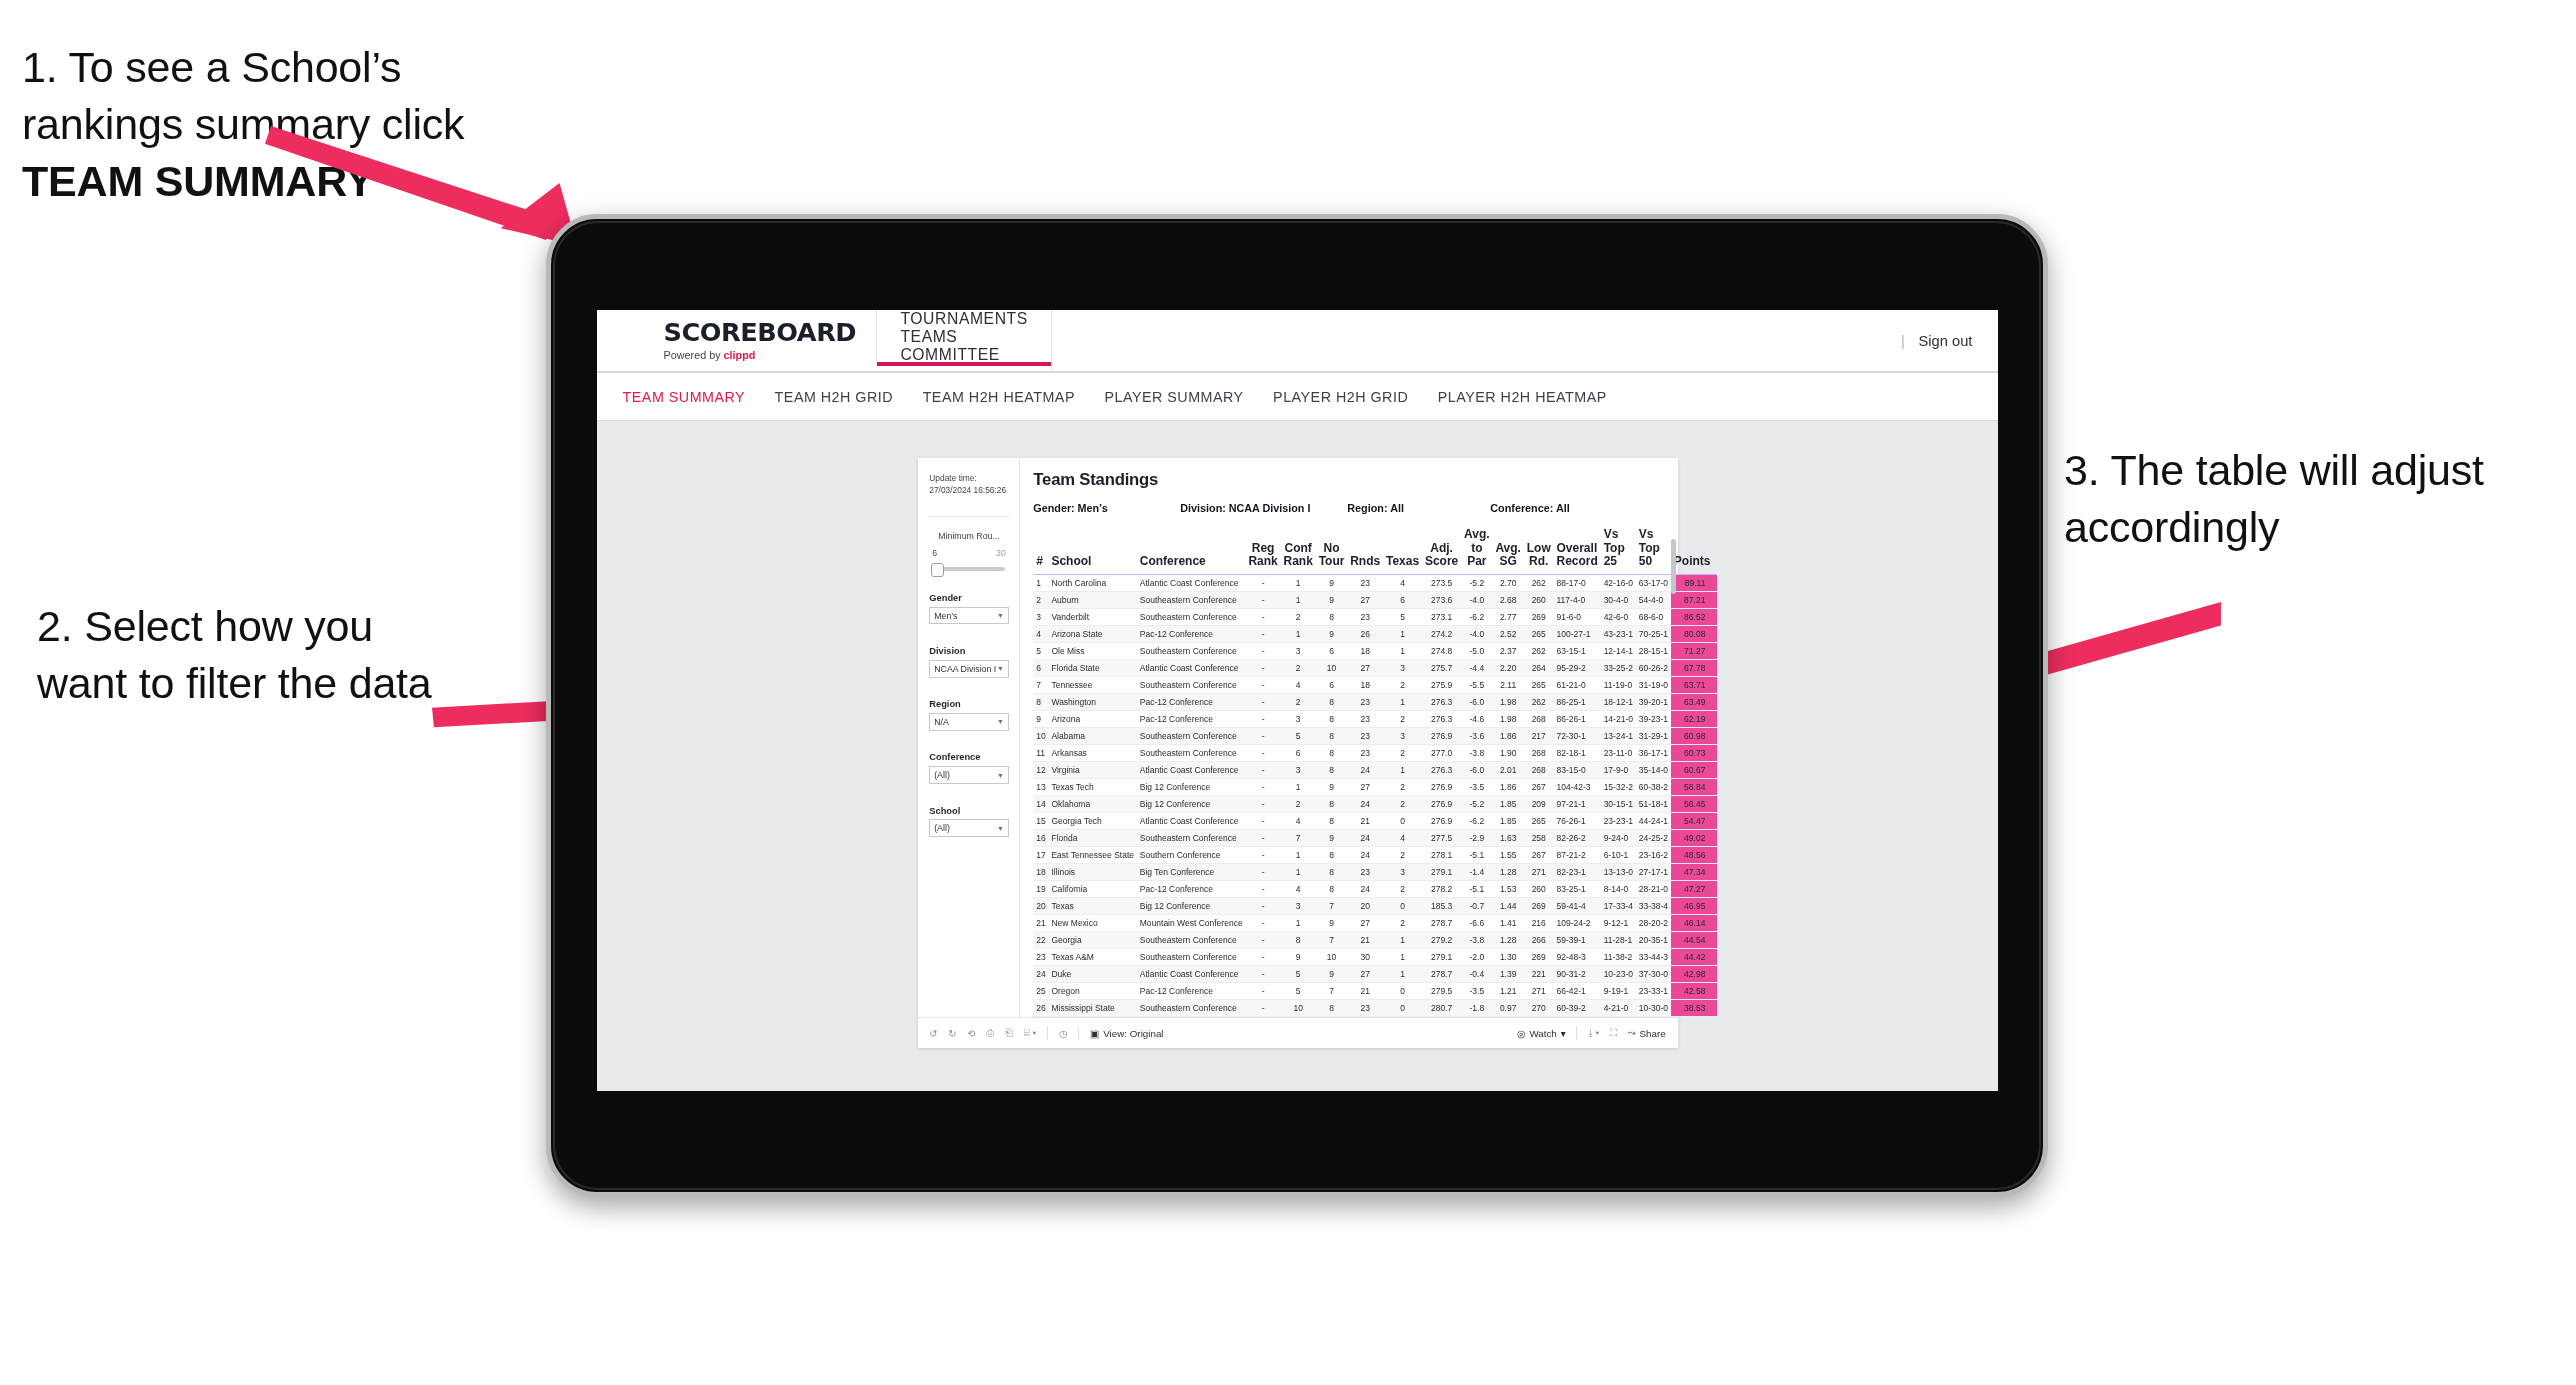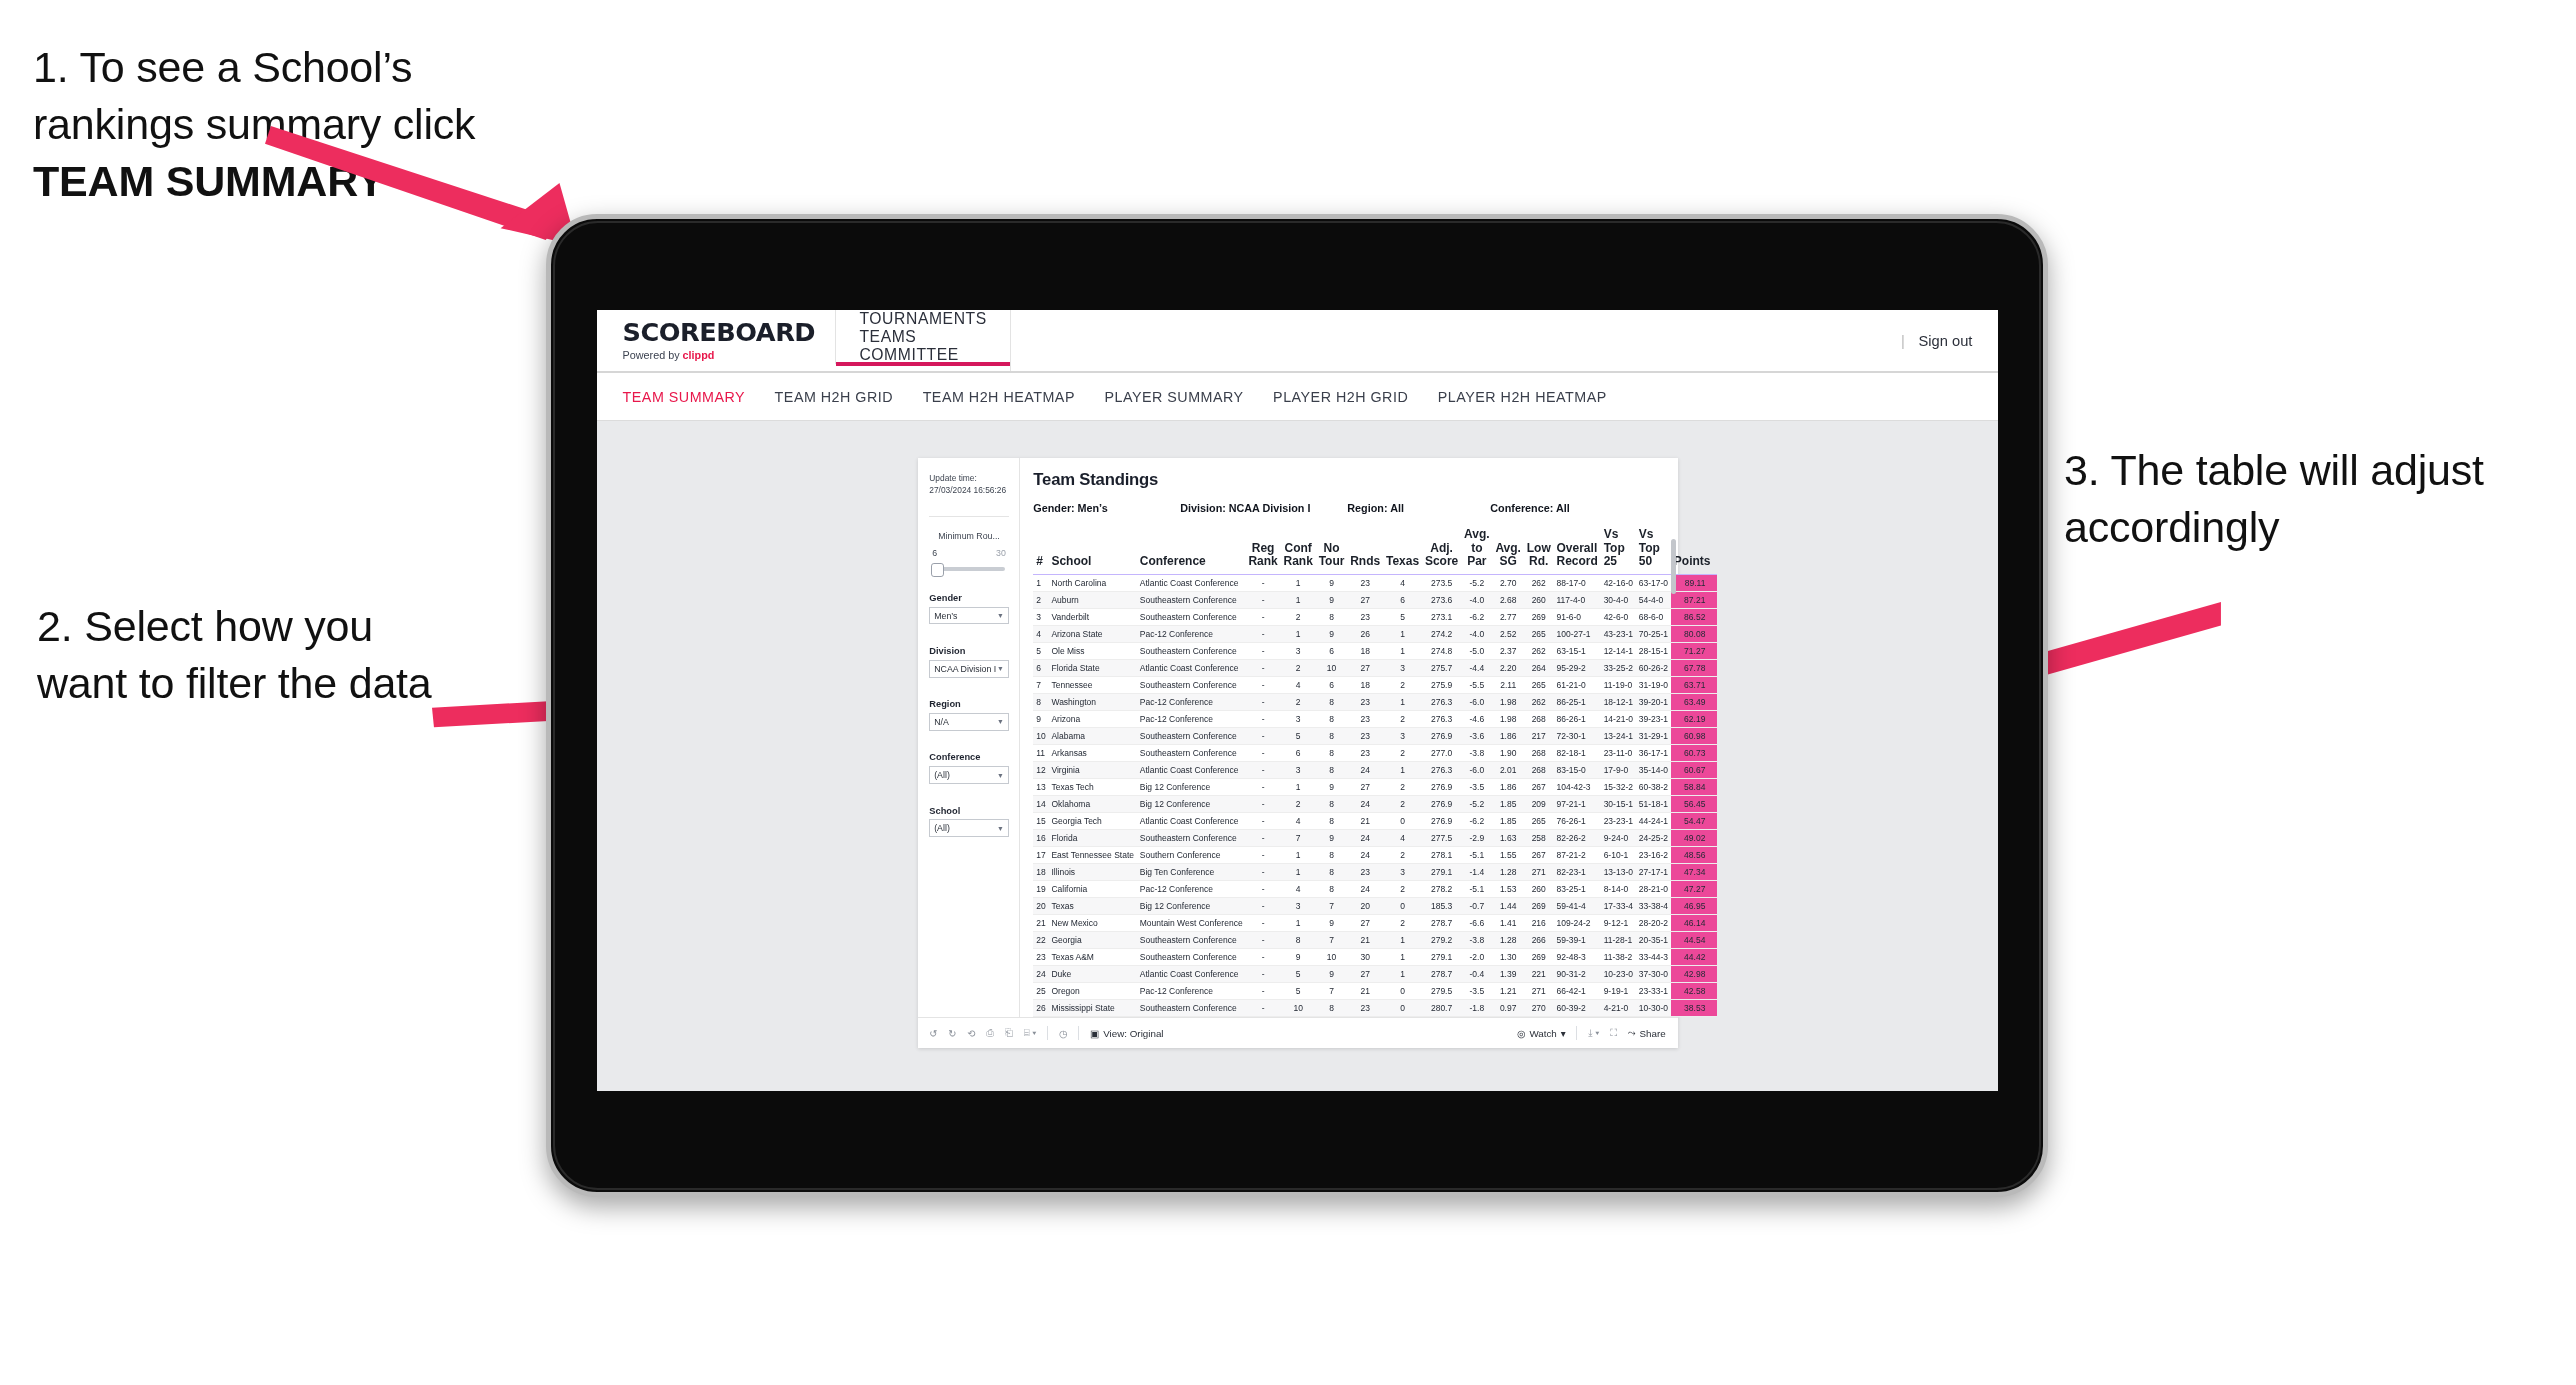--- a/index.html
+++ b/index.html
@@ -11,7 +11,7 @@
   
   .callout{position:absolute;color:#111111;font-size:43px;line-height:1.32;letter-spacing:-0.2px;}
   .callout b{font-weight:700;}
-  #callout-1{left:33px;top:39px;width:531px;}
+  #callout-1{left:22px;top:39px;width:531px;}
   #callout-2{left:37px;top:598px;width:413px;}
   #callout-3{left:2064px;top:442px;width:511px;}
 

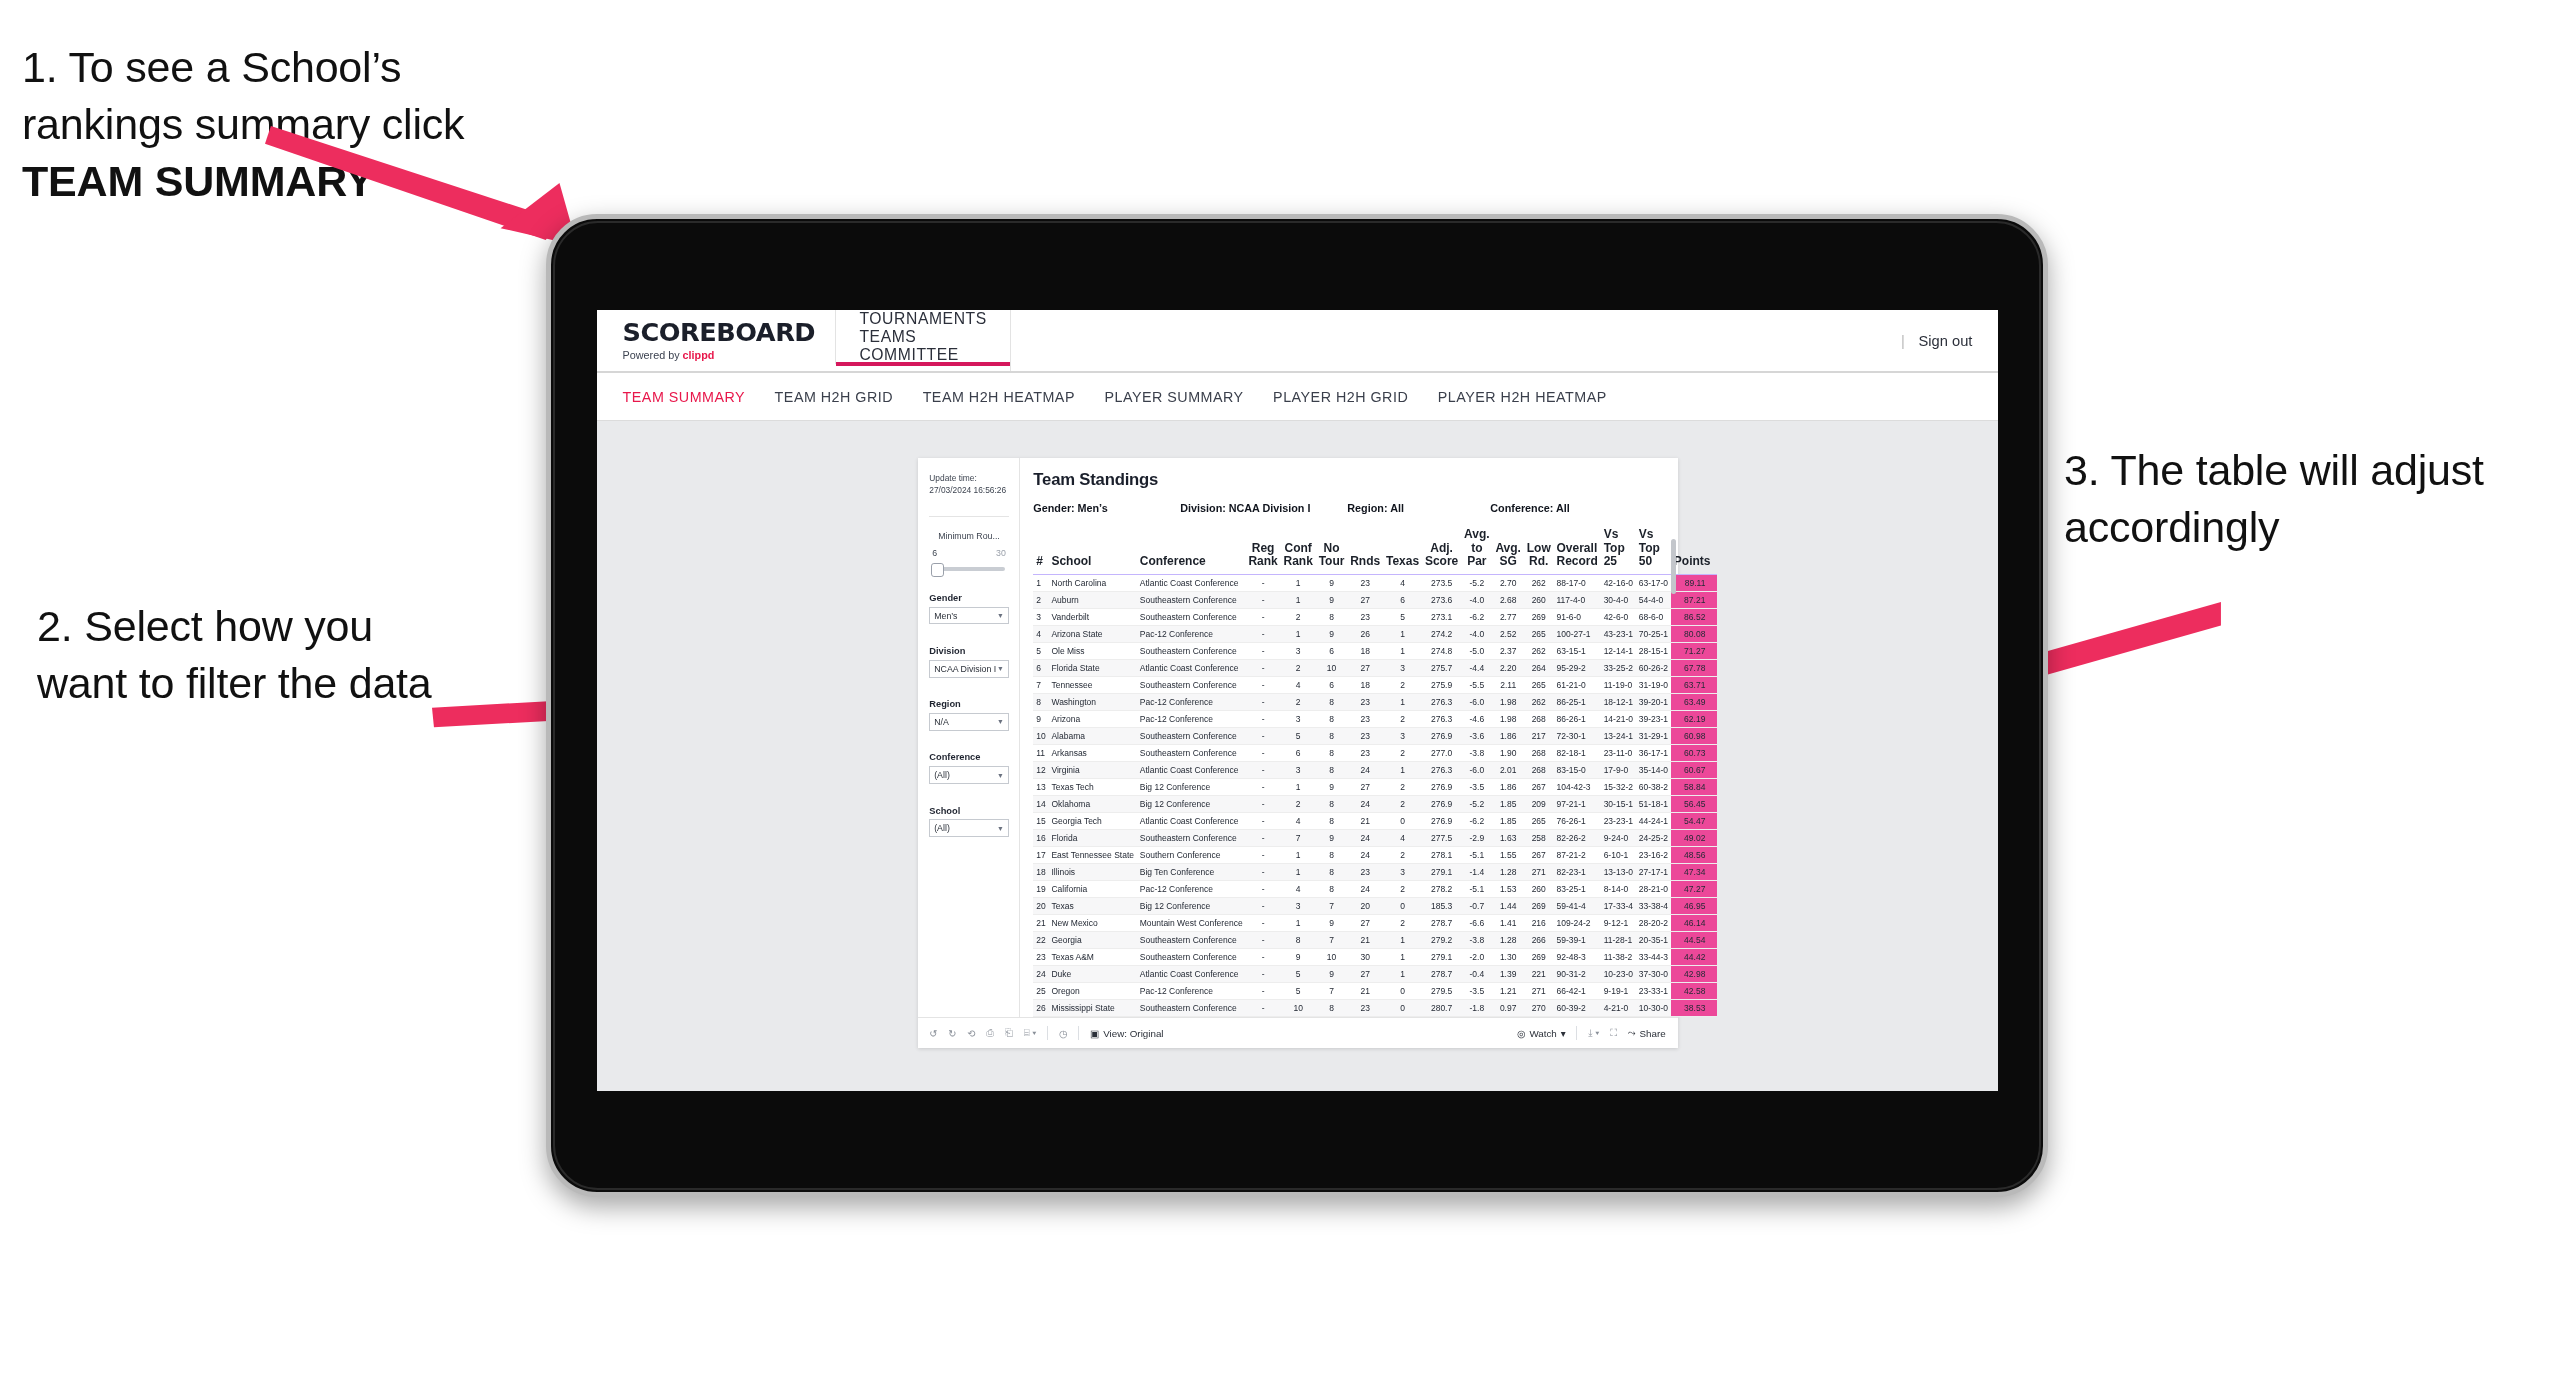--- a/index.html
+++ b/index.html
@@ -37,7 +37,7 @@
   
   .topbar{height:61px;background:#ffffff;display:flex;align-items:stretch;
           border-bottom:2px solid #d6d6d6;position:relative;}
-  .brand{display:flex;flex-direction:column;justify-content:center;padding:0 19.7px 0 25.6px;}
+  .brand{display:flex;flex-direction:column;justify-content:center;padding:0 19.7px 0 25.6px;margin-left:41px;}
   .brand .logo{font-size:25.6px;font-weight:800;letter-spacing:-0.5px;color:#1b1f2a;
                font-family:"DejaVu Sans",sans-serif;line-height:1;}
   .brand .powered{font-size:10.8px;color:#3c4250;margin-top:3.9px;}

